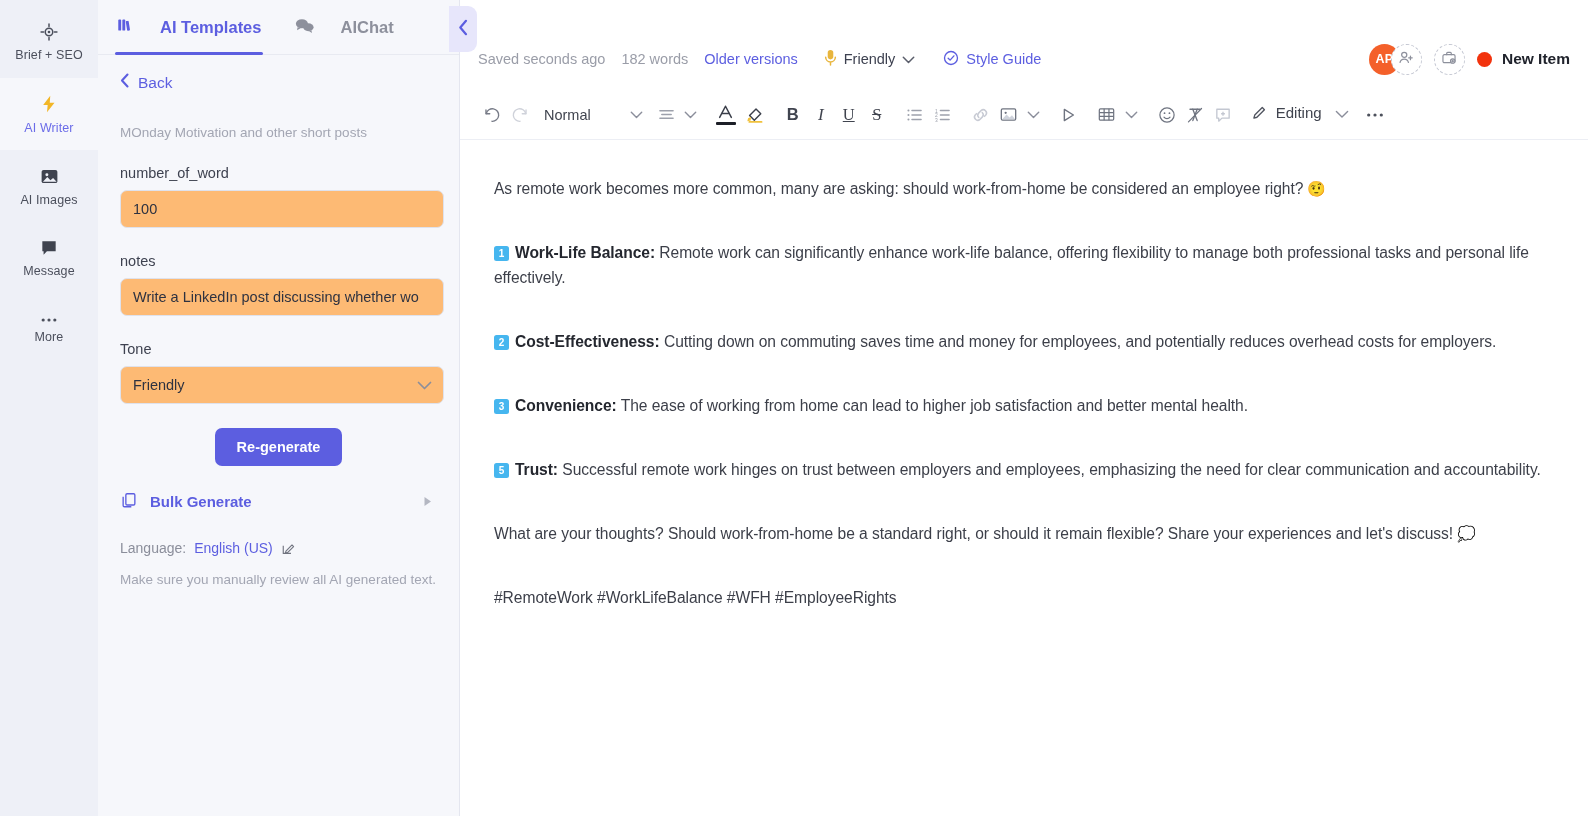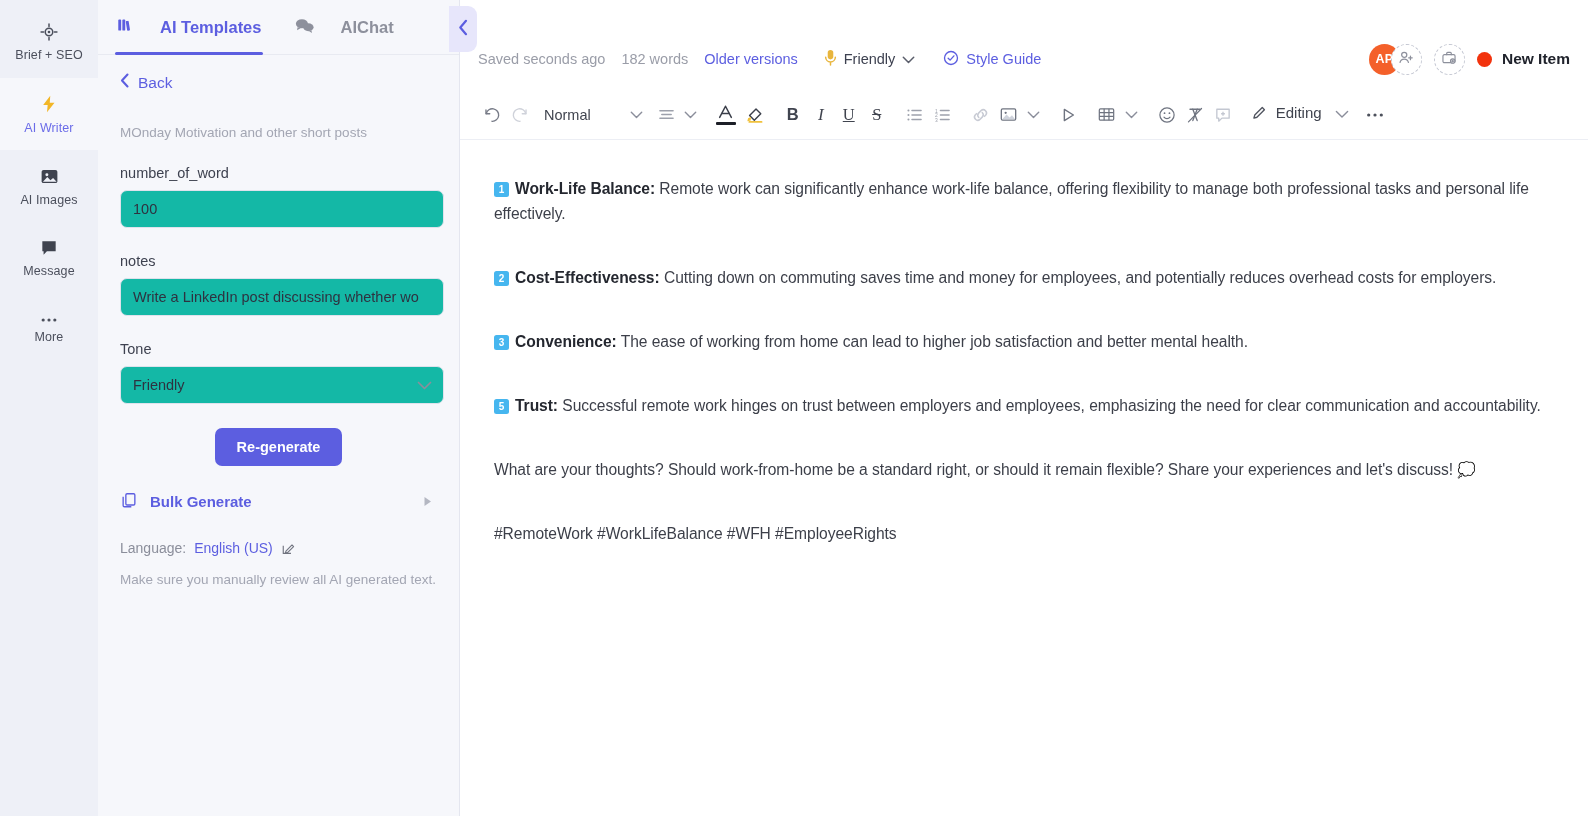--- a/index.html
+++ b/index.html
@@ -591,6 +591,7 @@
 
     <div class="doc">
 
+      <p><span>As remote work becomes more common, many are asking: should work-from-home be considered an employee right? </span><span class="emo">🤨</span></p>
 
 
       <p><span class="numbad">1</span><b>Work-Life Balance:</b><span> Remote work can significantly enhance work-life balance, offering flexibility to manage both professional tasks and personal life effectively.</span></p>

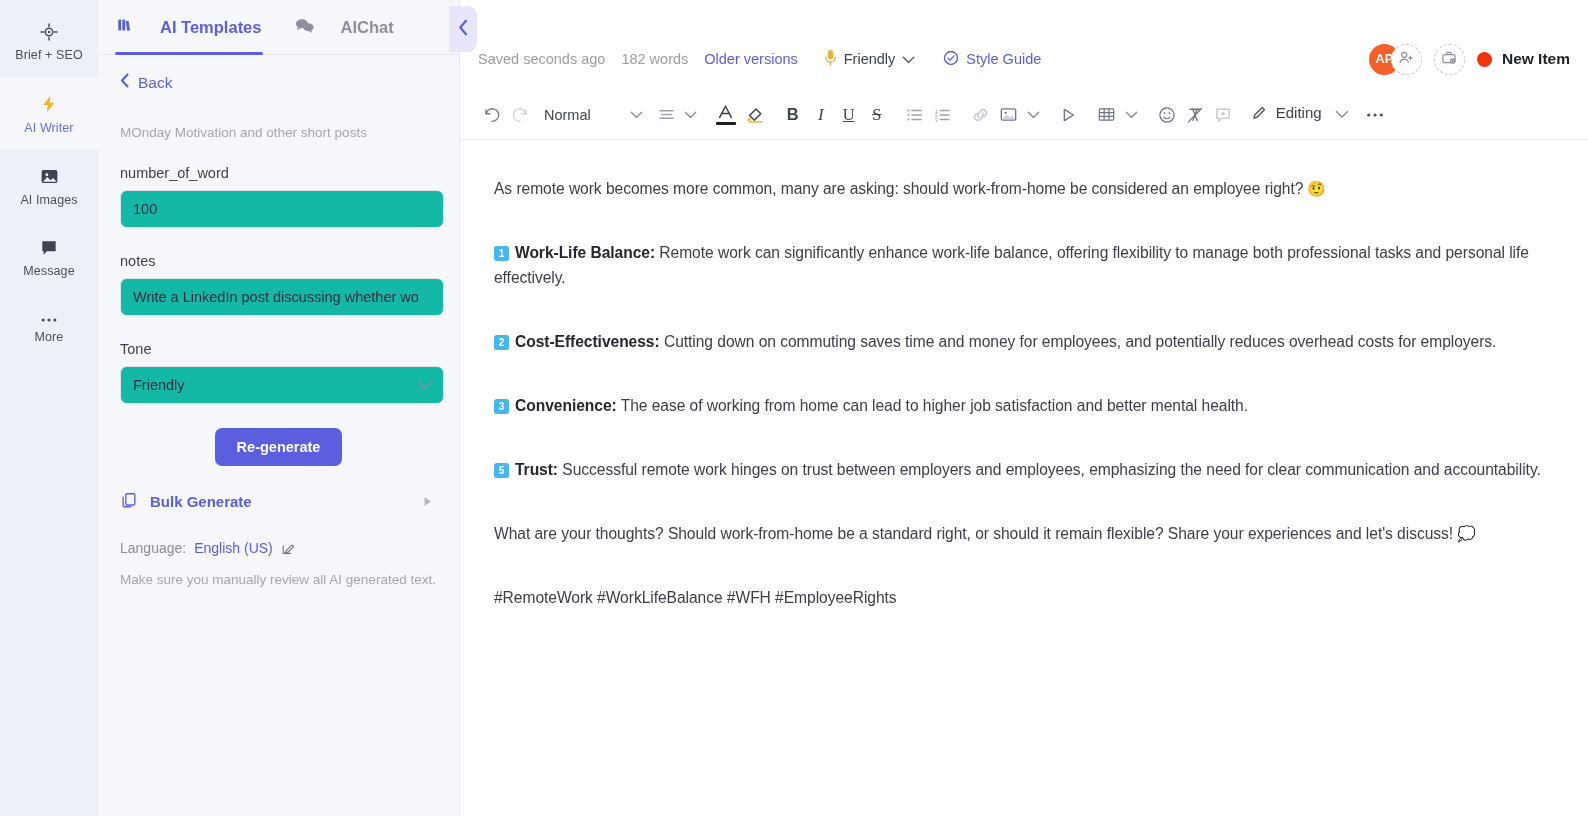--- a/index.html
+++ b/index.html
@@ -77,7 +77,7 @@
   .field-label { font-size: 14.5px; color: #3e4250; margin: 25px 0 9px 0; }
   .txt-input {
     width: 324px; height: 38px;
-    background: #14b8a6;
+    background: #fdba74;
     border: 1px solid #dfe2ec;
     border-radius: 7px;
     padding: 0 12px;

